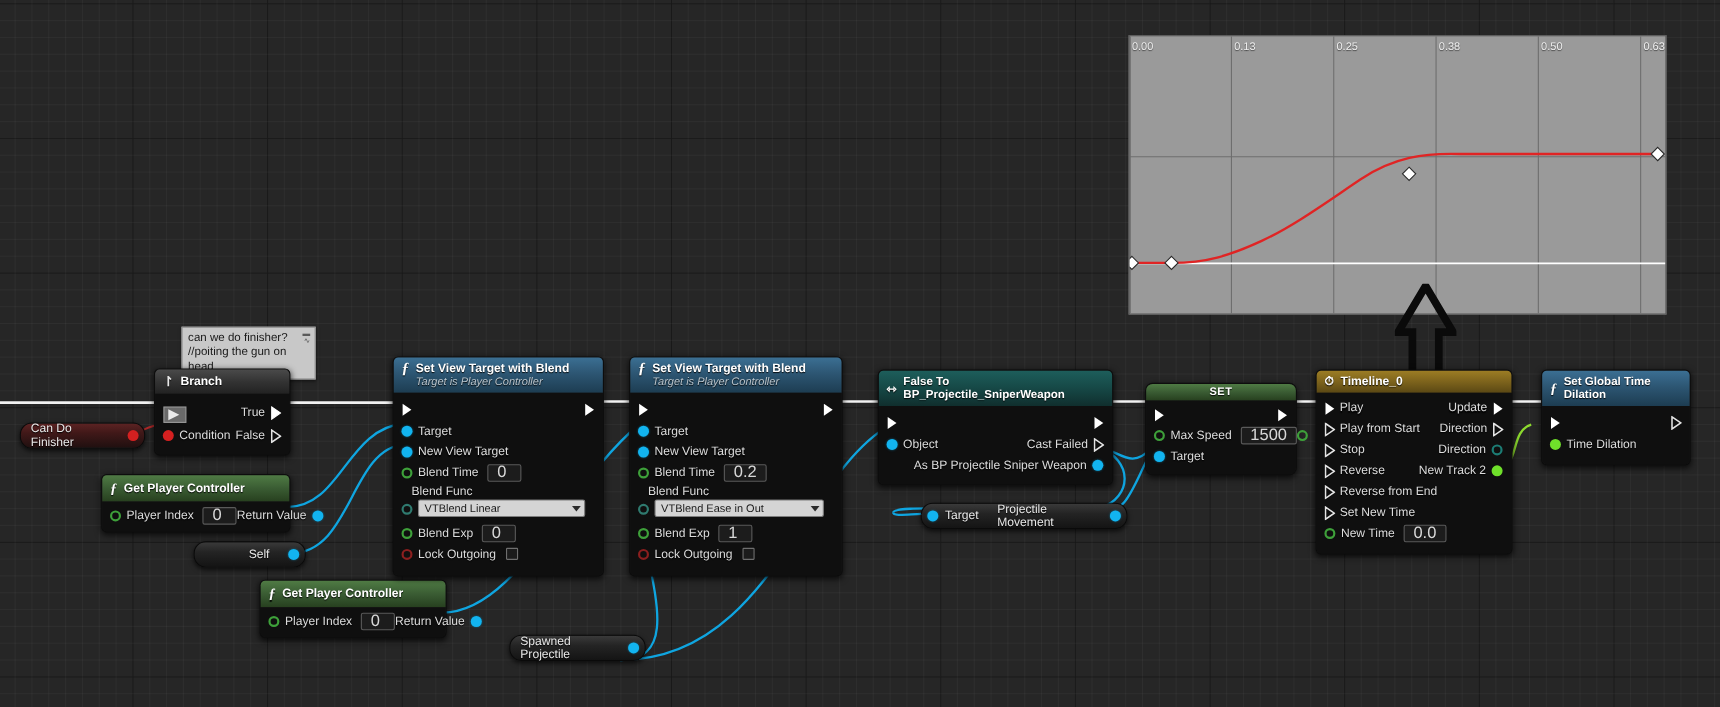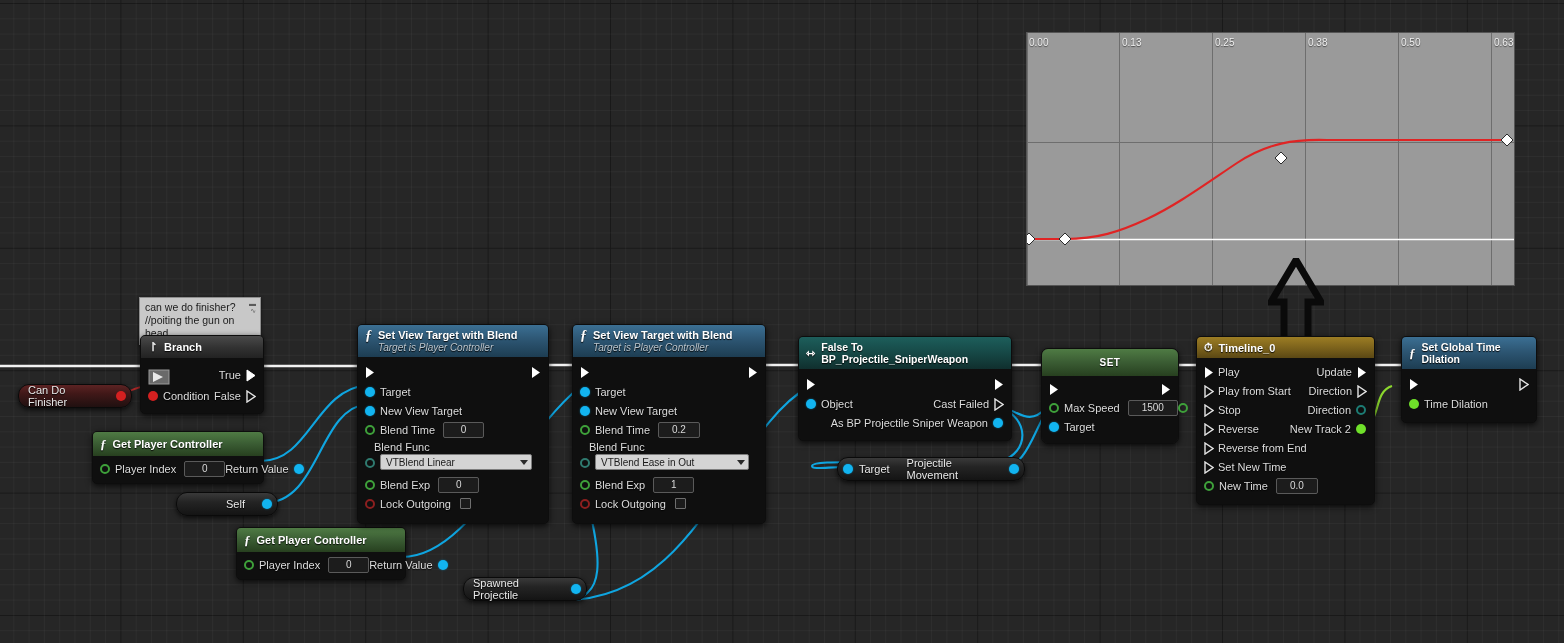--- a/index.html
+++ b/index.html
@@ -93,6 +93,7 @@
     position:absolute;background:#c8c8c8;border:1px solid #8e8e8e;
     color:#1a1a1a;font-size:10.5px;line-height:13px;padding:3px 5px 4px 5px;
     box-shadow:0 1px 3px rgba(0,0,0,.6);
+    margin-left:26px;
   }
   #note .gl{position:absolute;right:3px;top:2px;font-size:7px;color:#5a5a5a;letter-spacing:1px;line-height:7px;text-align:right;}
   #note .tail{position:absolute;left:6px;bottom:-6px;width:0;height:0;border-left:5px solid transparent;border-right:5px solid transparent;border-top:6px solid #c8c8c8;}

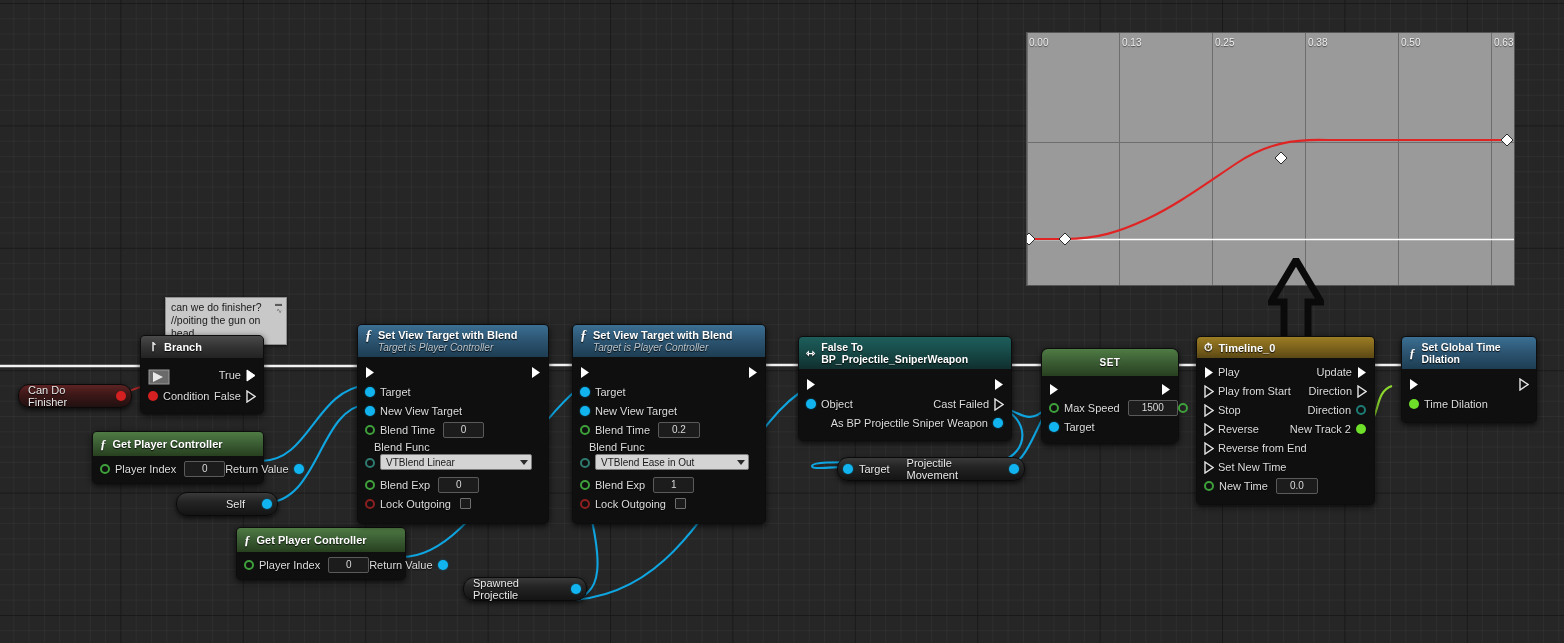--- a/index.html
+++ b/index.html
@@ -488,7 +488,7 @@
 </div>
 
 <div class="node" style="left:1041px;top:348px;width:136px;border-radius:7px;">
-  <div class="nhdr hdr-green" style="justify-content:center;border-radius:6px 6px 0 0;padding:8px 8px;">
+  <div class="nhdr hdr-green" style="justify-content:center;border-radius:6px 6px 0 0;padding:2px 8px;">
     <span style="font-size:10px;letter-spacing:.5px;">SET</span>
   </div>
   <div class="nbody" style="padding:3px 0 7px 0;border-radius:0 0 6px 6px;">

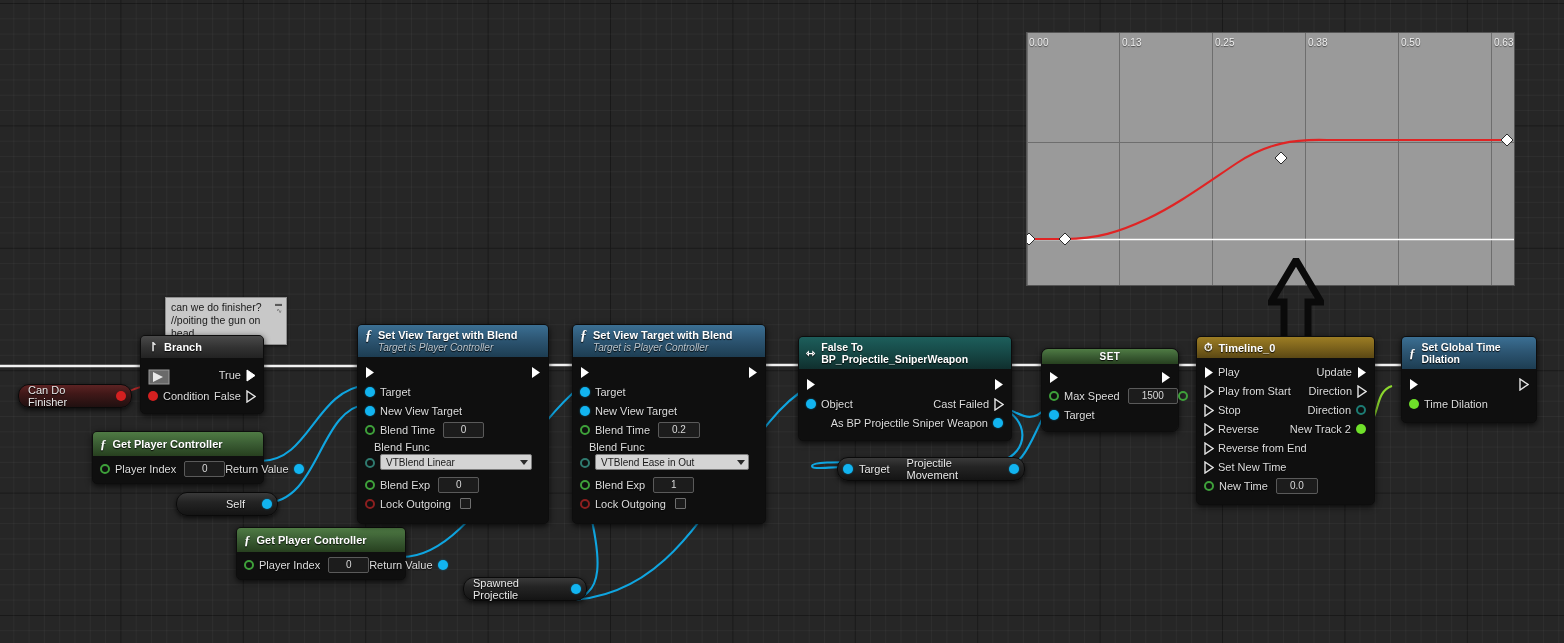--- a/index.html
+++ b/index.html
@@ -66,8 +66,8 @@
 
   .valbox{
     background:#1c1c1c;border:1px solid #5a5a5a;border-radius:2px;
-    min-width:13px;height:14px;line-height:14px;padding:0 13px;
-    font-size:10px;color:#d8d8d8;text-align:center;margin-left:3px;
+    min-width:13px;height:14px;line-height:14px;padding:0 8px;
+    font-size:15px;color:#d8d8d8;text-align:left;margin-left:3px;
   }
   .combo{
     margin:1px 8px 2px 16px;background:#d4d4d4;border:1px solid #7d7d7d;border-radius:2px;

